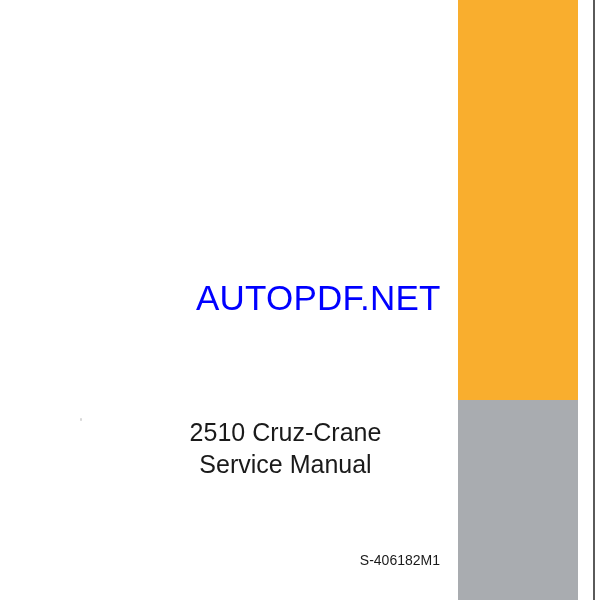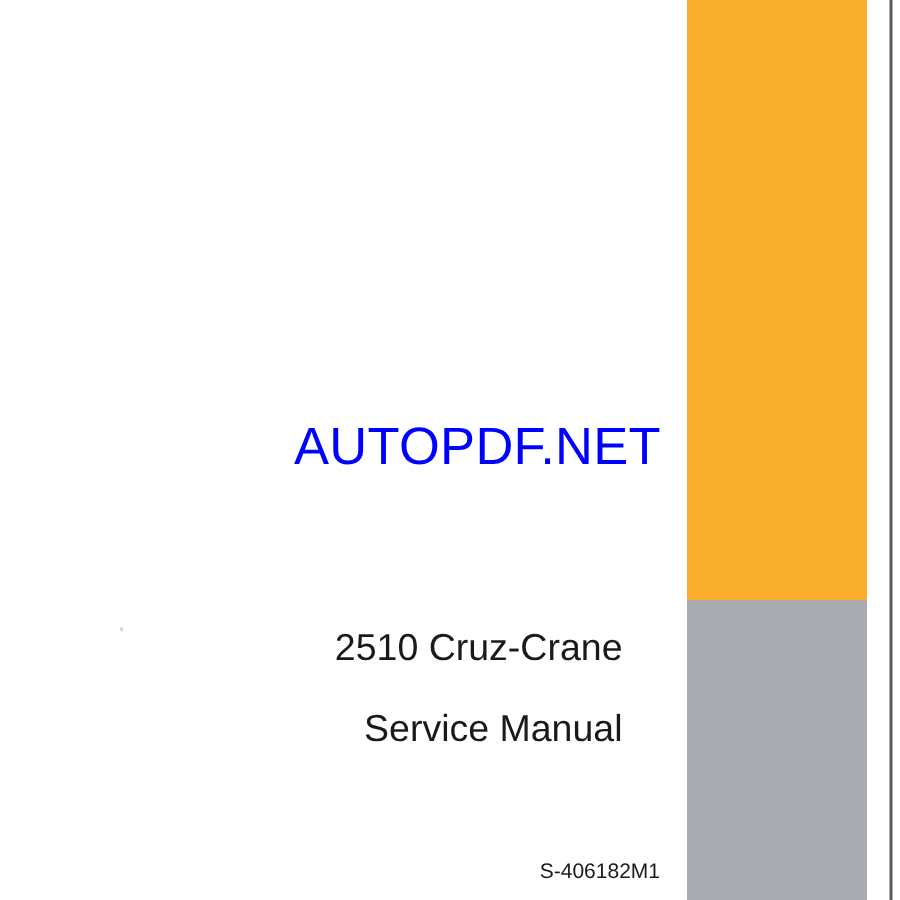--- a/index.html
+++ b/index.html
@@ -75,10 +75,10 @@
   
   #title-block {
     position: absolute;
-    left: 108px;
+    left: 132px;
     top: 416px;
     width: 307px;
-    text-align: right;
+    text-align: center;
     color: #1a1a1a;
   }
   .title-line {

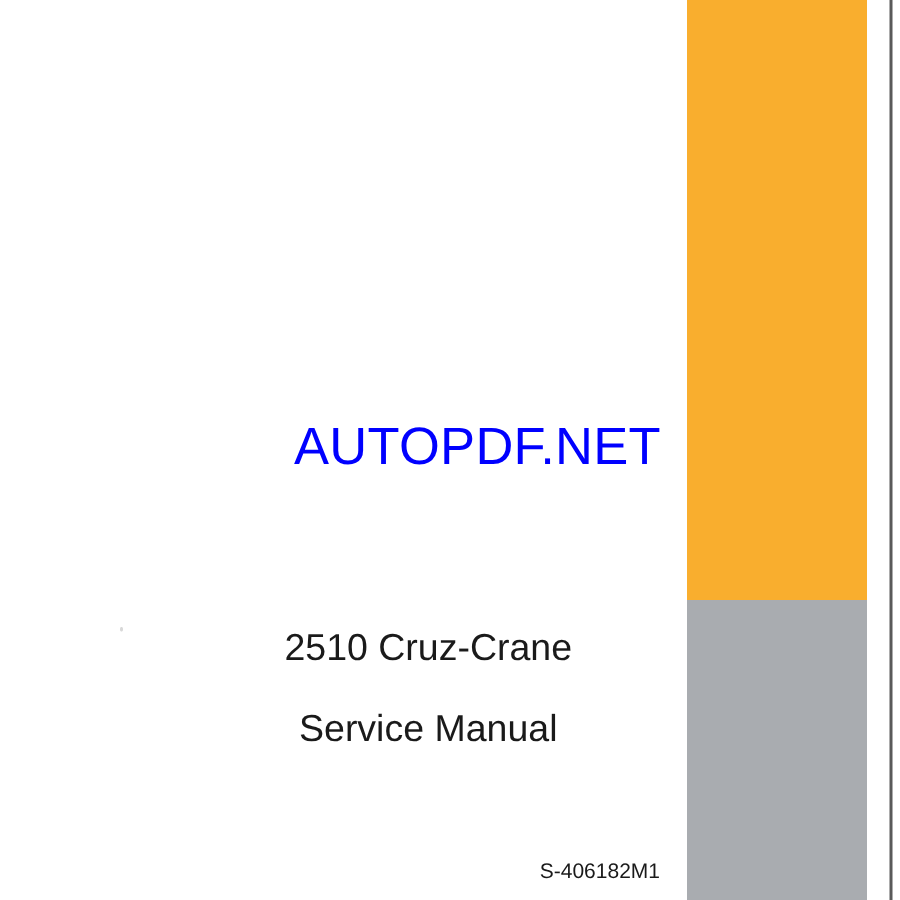--- a/index.html
+++ b/index.html
@@ -90,7 +90,6 @@
   #subtitle-line {
     font-size: 25px;
     line-height: 32px;
-    margin-top: 22px;
     white-space: nowrap;
     font-weight: 400;
   }

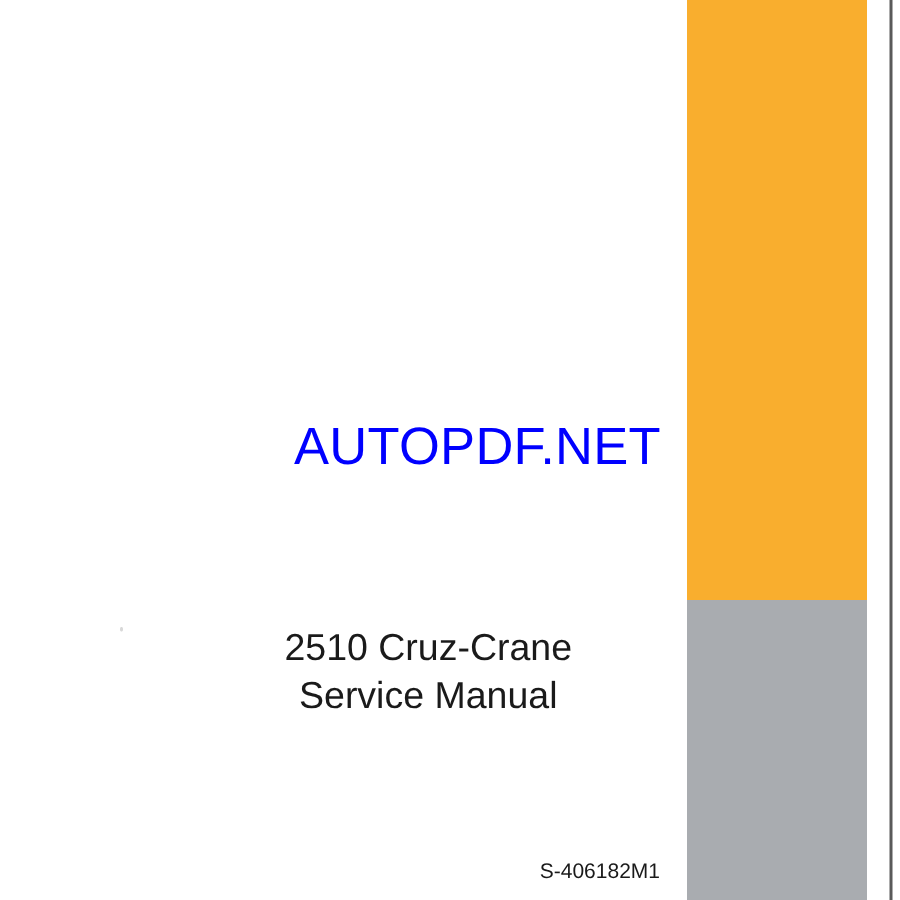--- a/index.html
+++ b/index.html
@@ -98,7 +98,7 @@
   #part-number {
     position: absolute;
     left: 200px;
-    top: 572px;
+    top: 552px;
     width: 240px;
     text-align: right;
     font-size: 14px;

